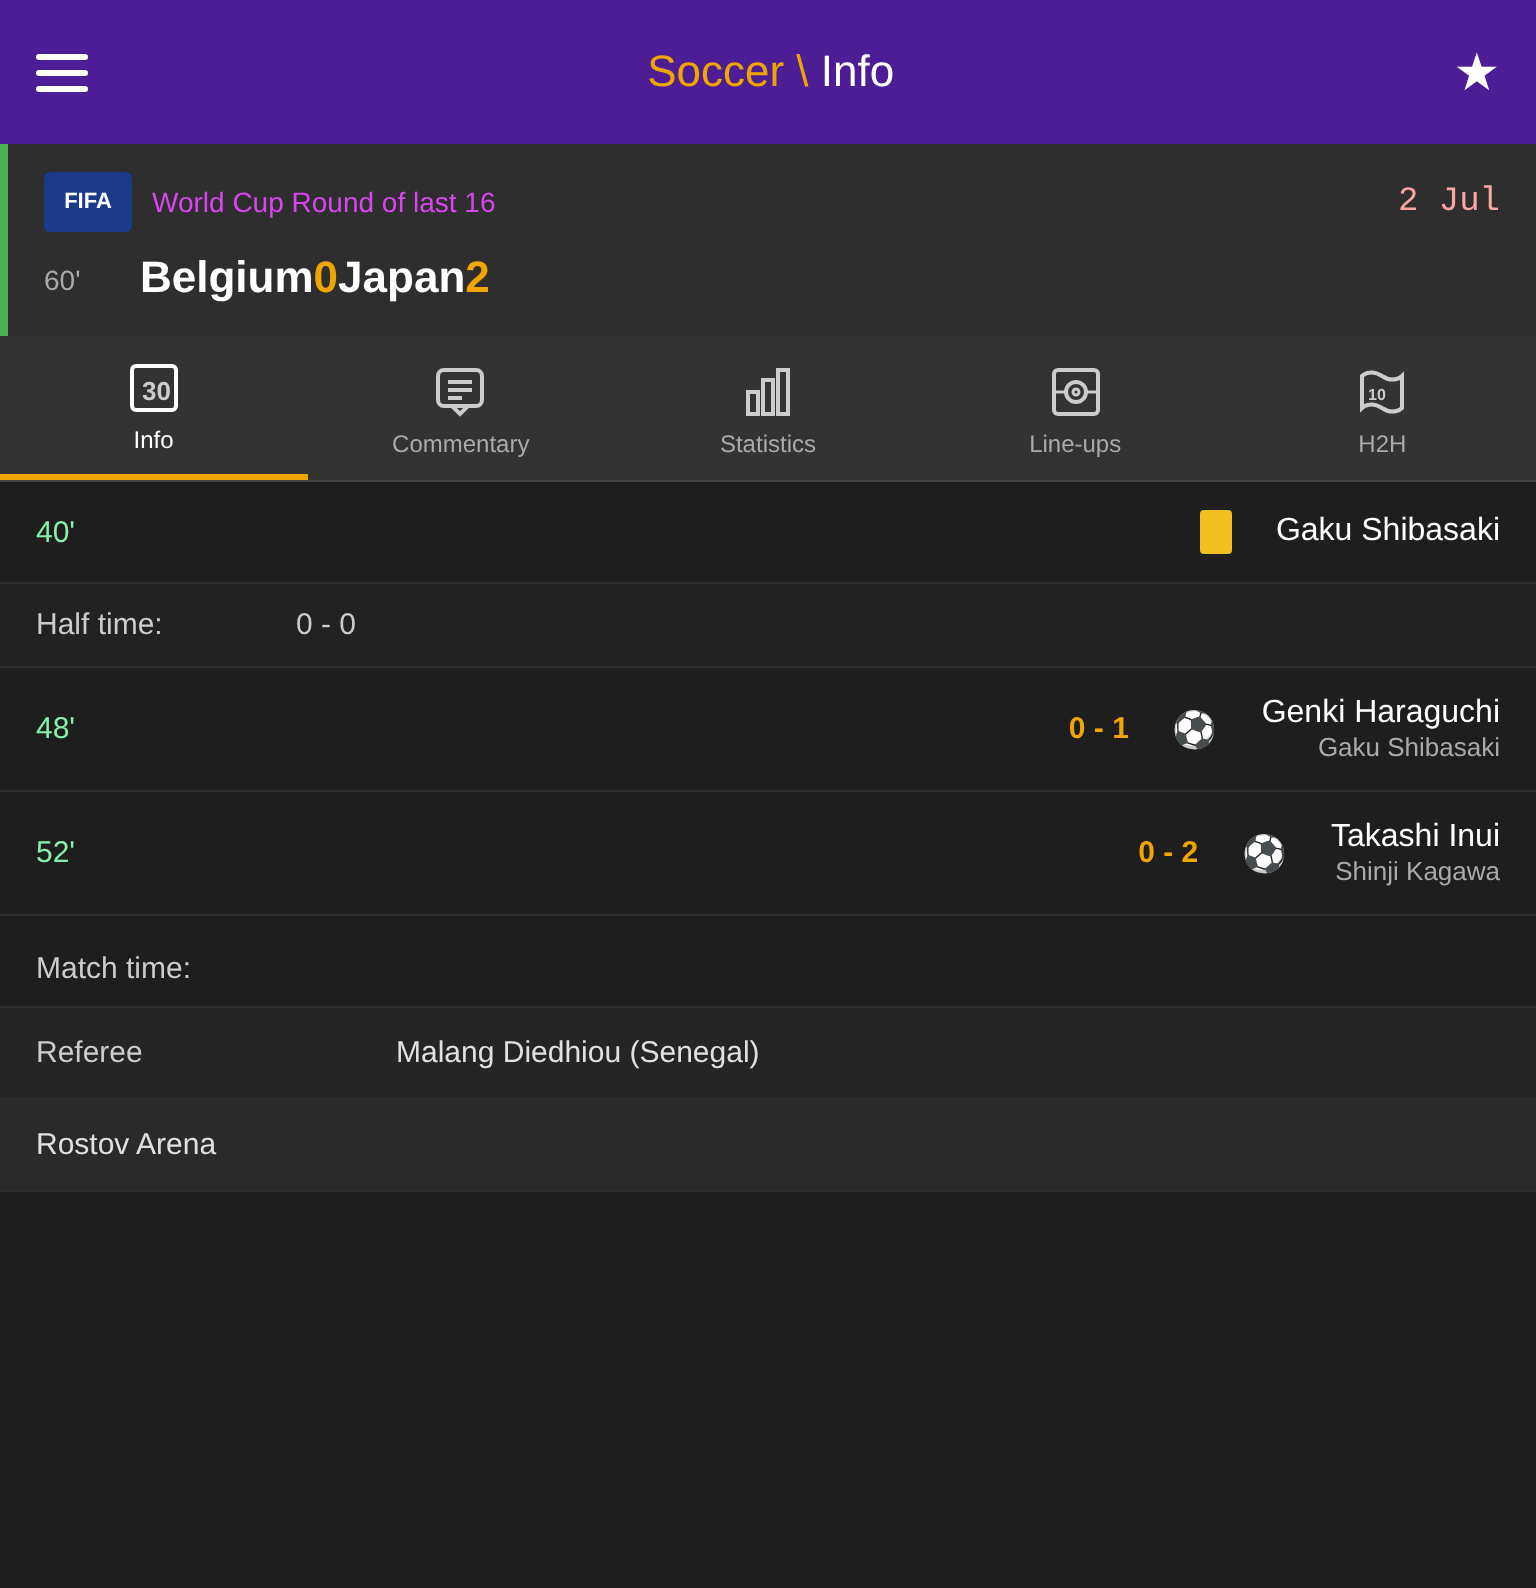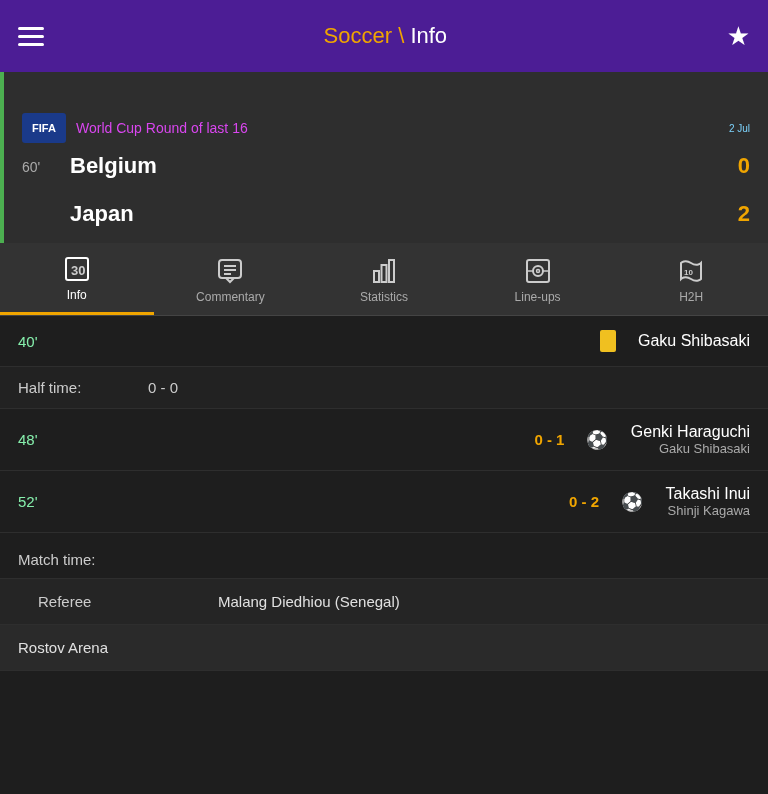--- a/index.html
+++ b/index.html
@@ -59,7 +59,6 @@
       align-items: center;
       justify-content: space-between;
       margin-bottom: 10px;
-      margin-top: 27px;
     }
     .tournament-left {
       display: flex;

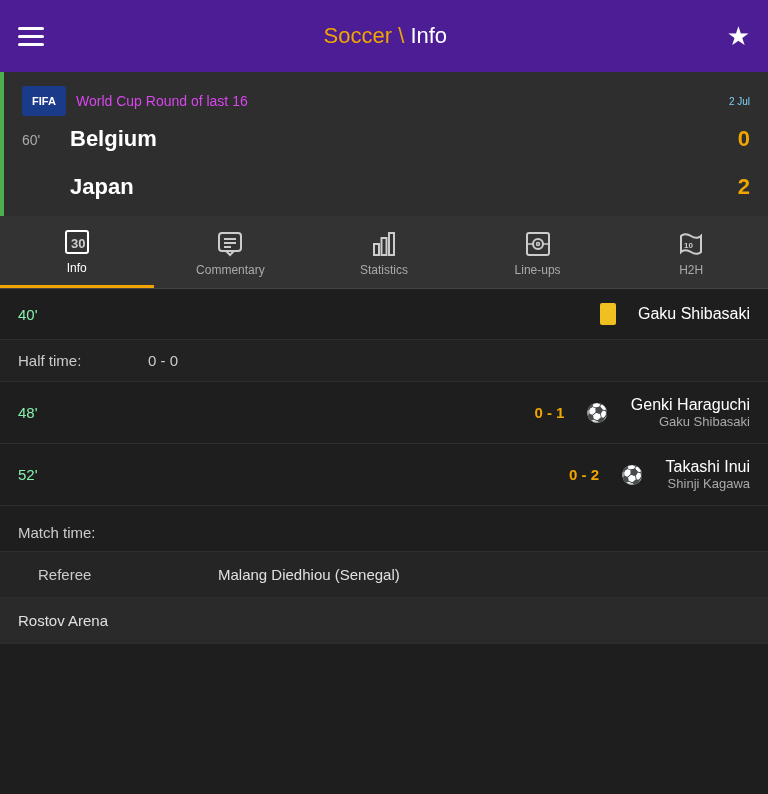--- a/index.html
+++ b/index.html
@@ -83,8 +83,9 @@
       color: #d946ef;
     }
     .match-date {
-      font-size: 10px;
-      color: #7dd3fc;
+      font-size: 17px;
+      color: #fca5a5;
+      font-family: Liberation Mono, monospace;
     }
     .match-teams {
       display: flex;

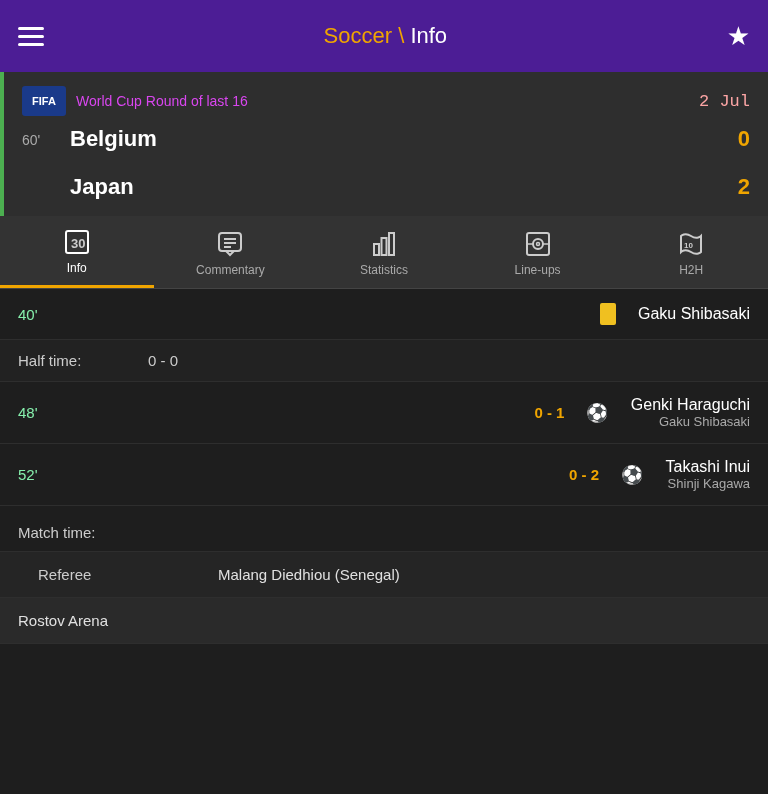--- a/index.html
+++ b/index.html
@@ -100,8 +100,8 @@
     .teams-scores {
       flex: 1;
       display: flex;
-      flex-direction: column;
-      gap: 22px;
+      flex-direction: row;
+      gap: 0;
     }
     .team-row {
       display: flex;

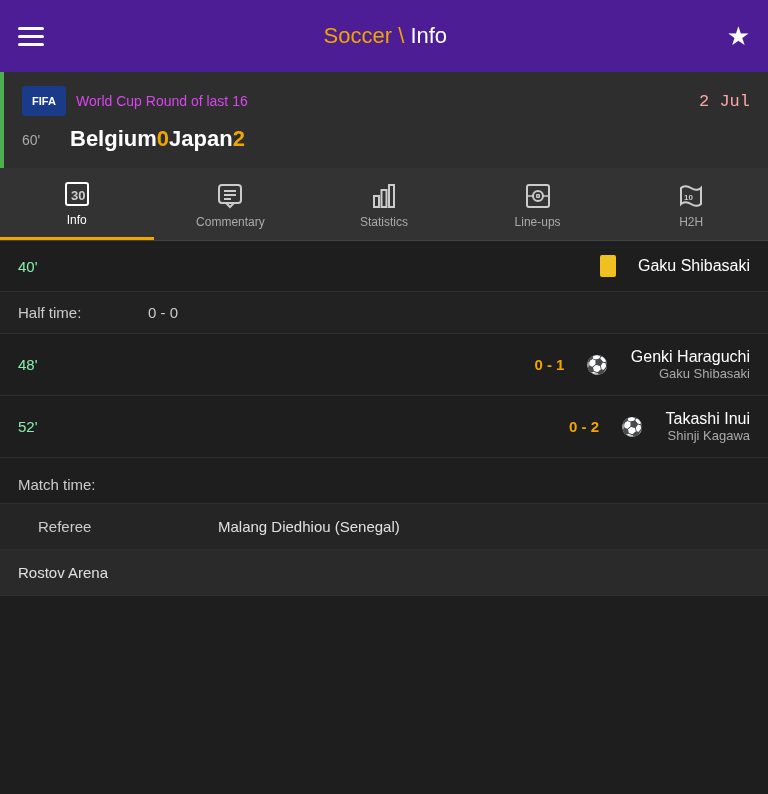--- a/index.html
+++ b/index.html
@@ -258,7 +258,6 @@
       font-size: 15px;
       color: #ccc;
       flex-shrink: 0;
-      margin-left: 20px;
     }
     .info-value {
       font-size: 15px;

